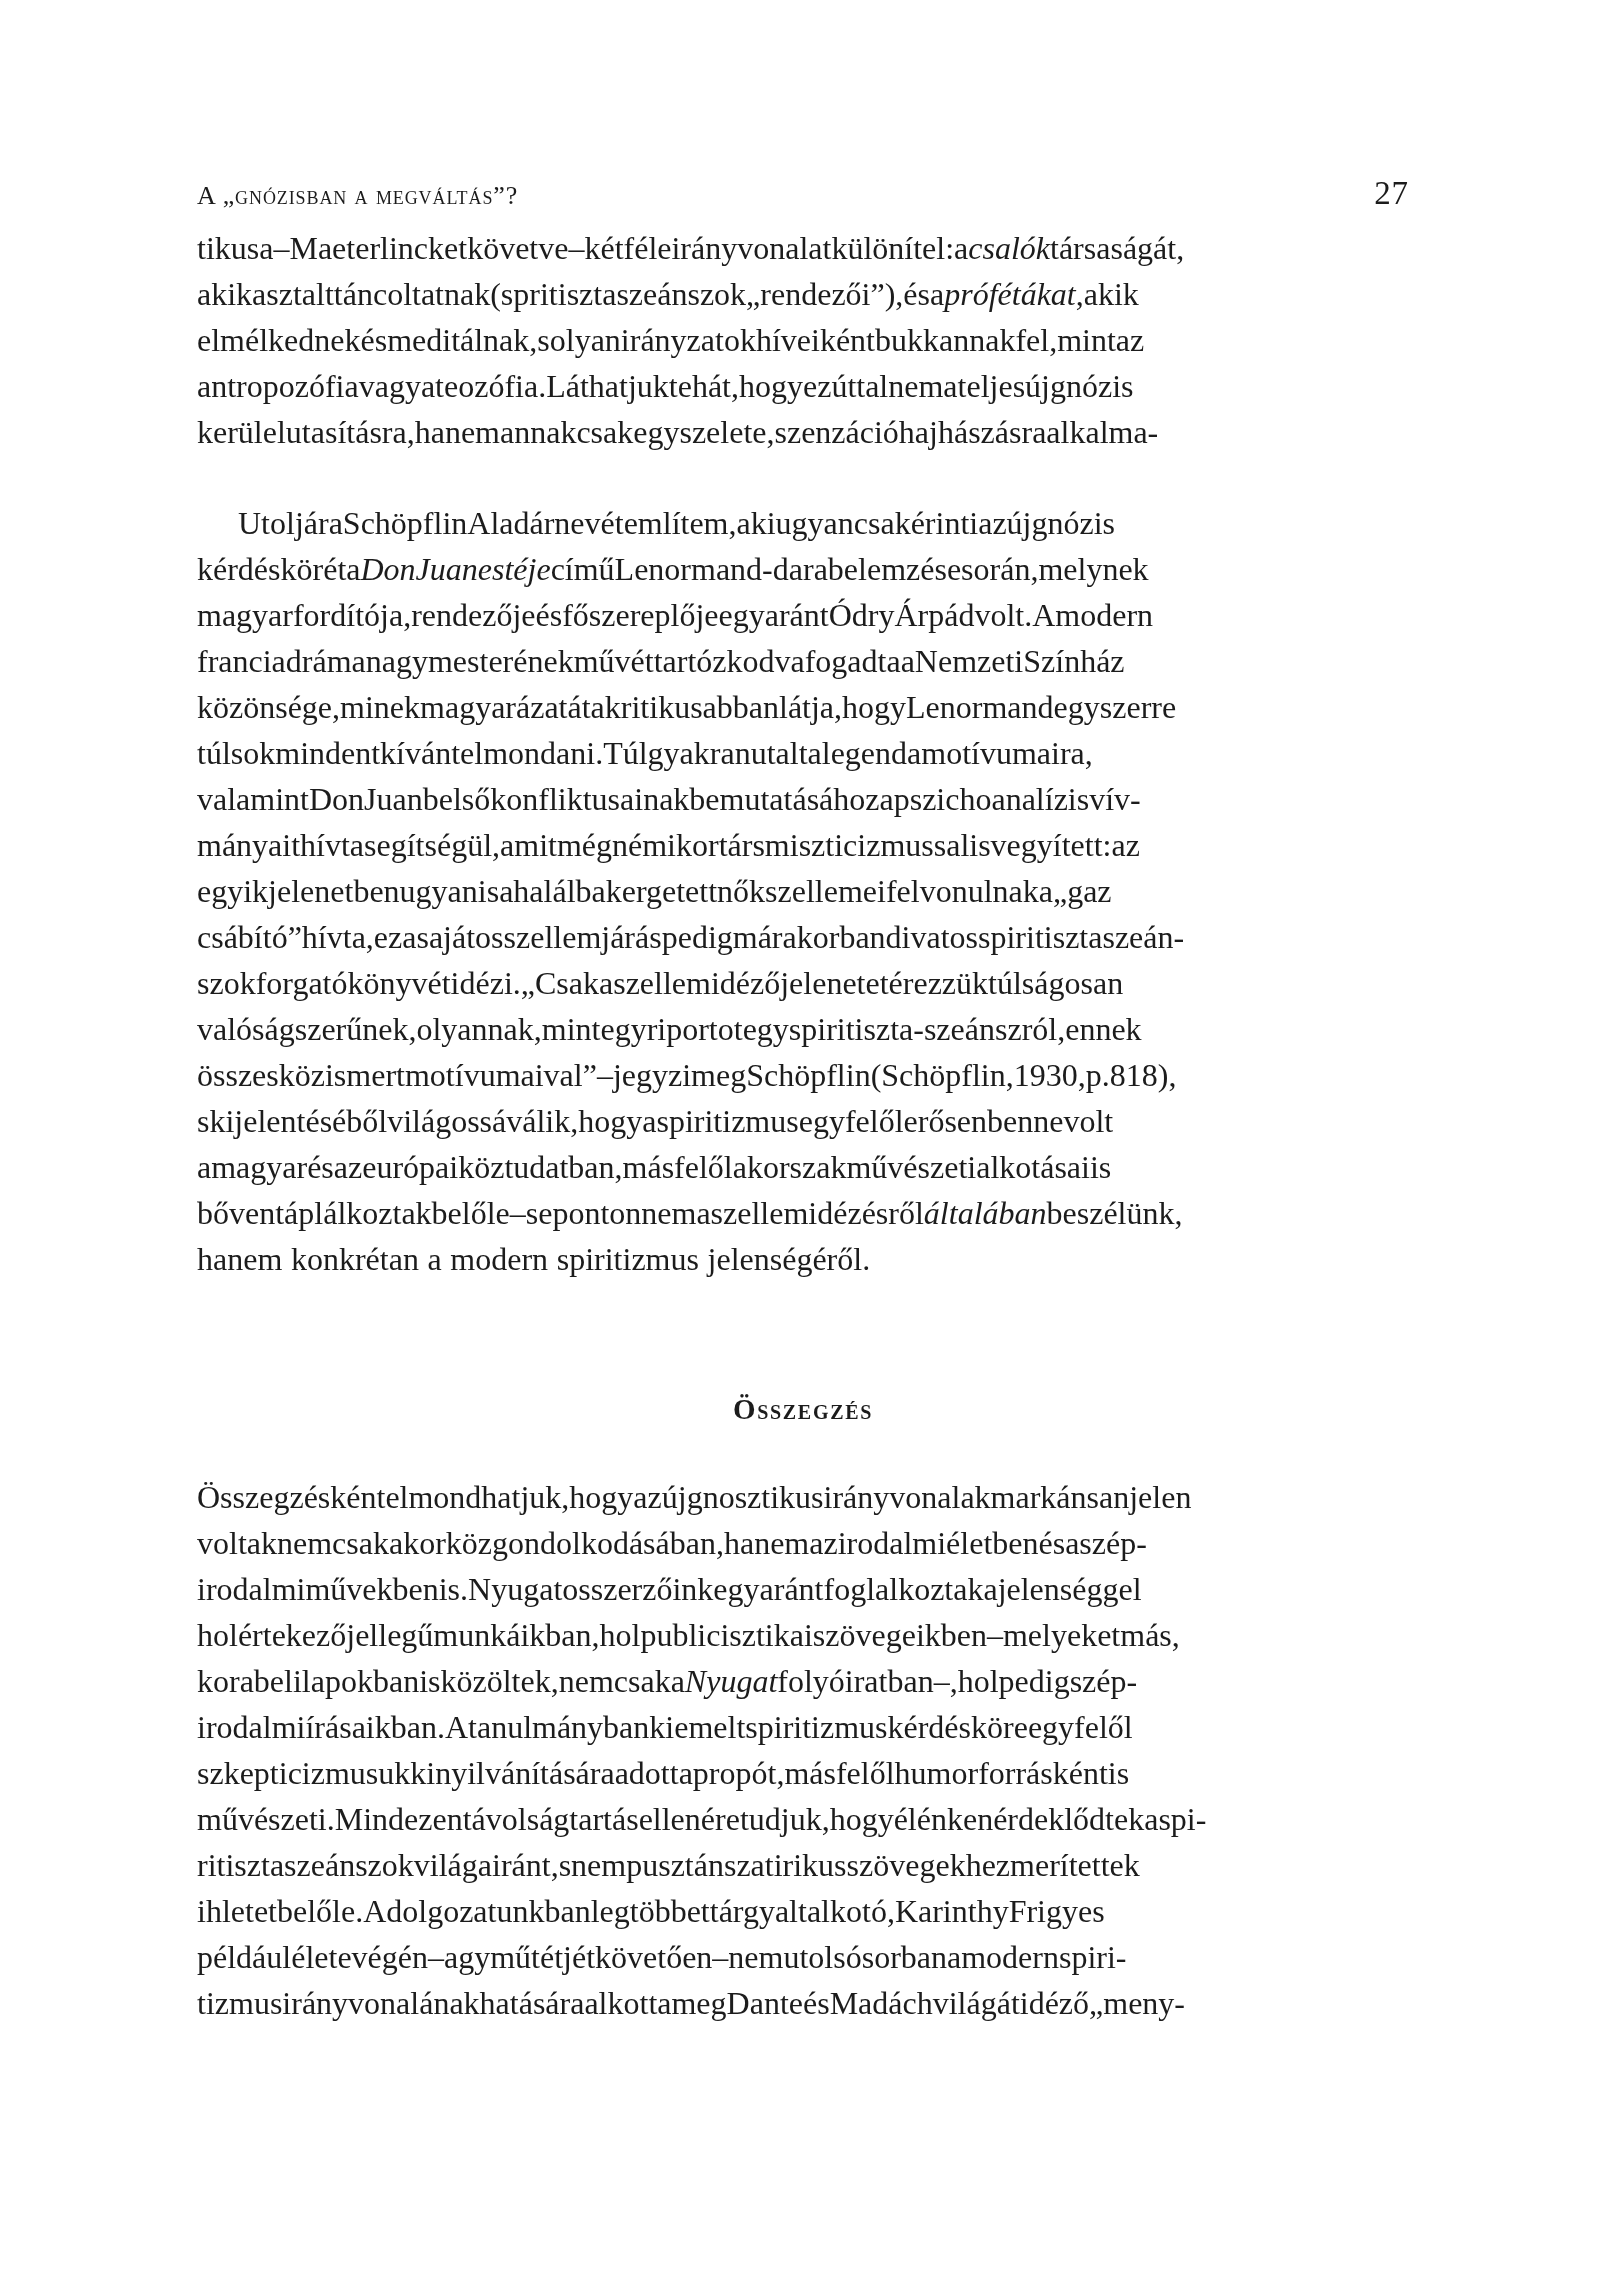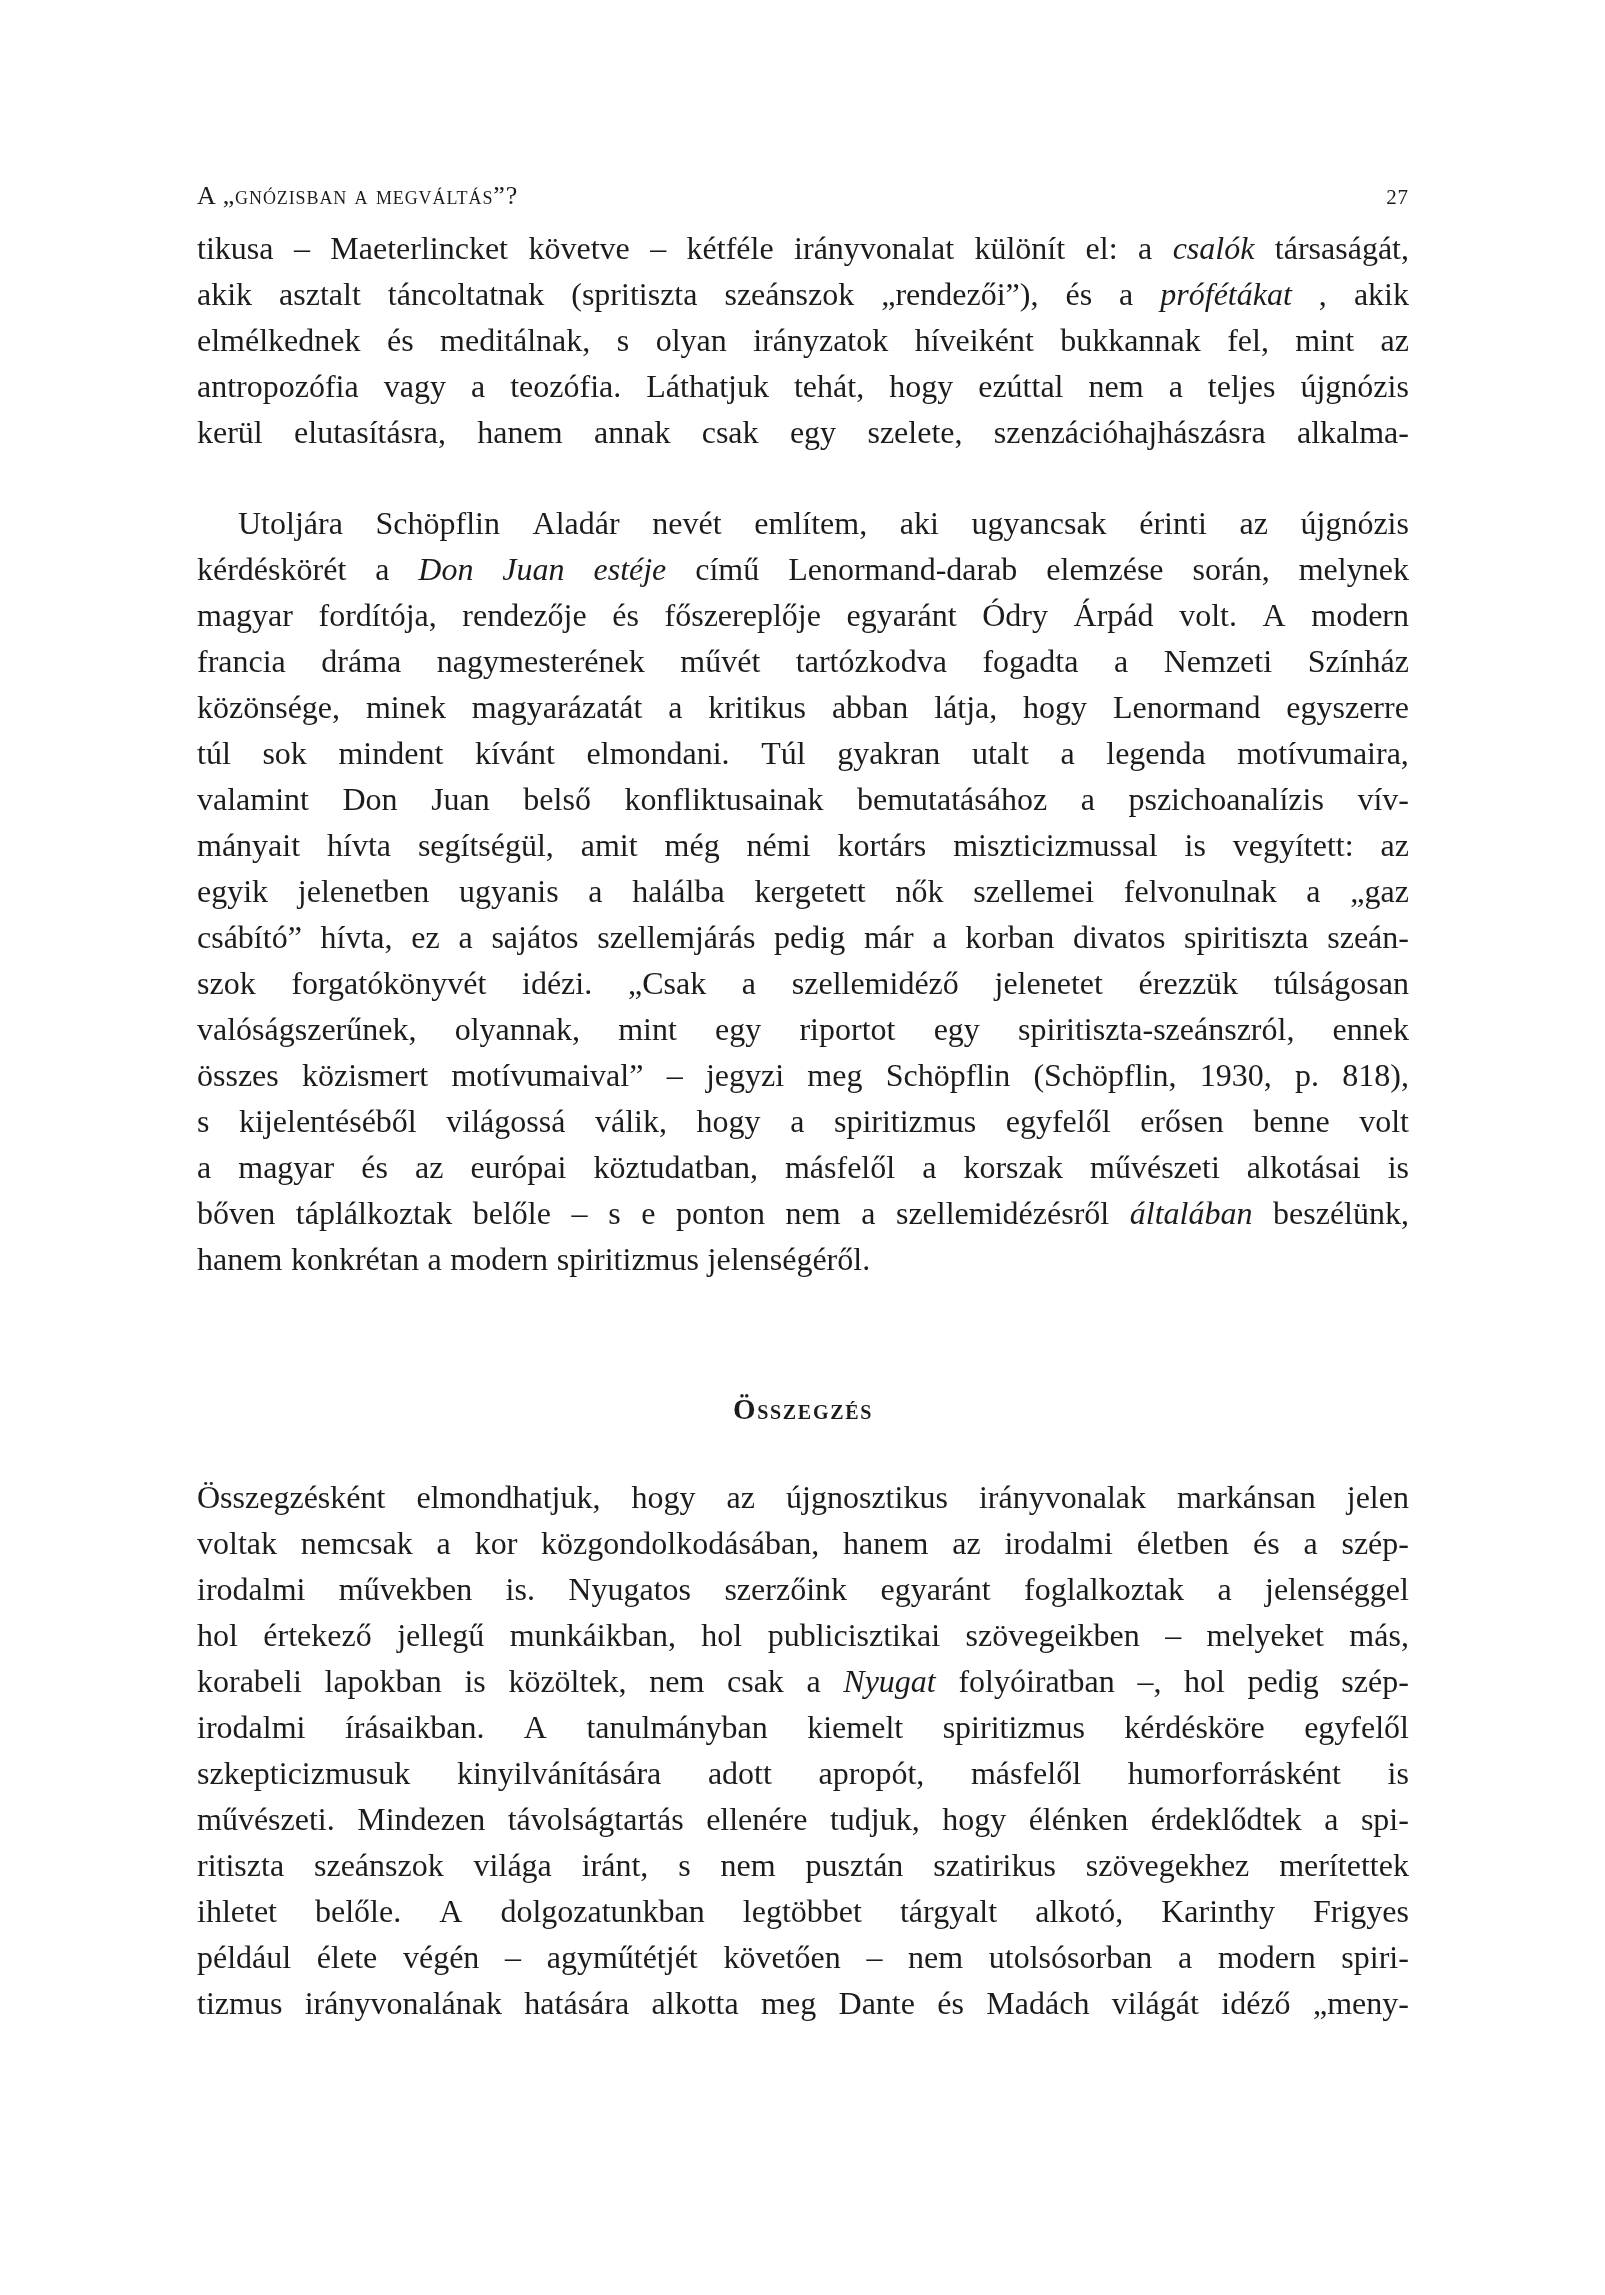--- a/index.html
+++ b/index.html
@@ -15,7 +15,7 @@
     display: flex; justify-content: space-between; align-items: baseline;
   }
   .running-head .title { font-variant: small-caps; margin-top: 28px; }
-  .running-head .page-num { font-size: 21px; text-align: right; }
+  .running-head .page-num { font-size: 33px; text-align: right; }
   .block { position: absolute; left: 0; width: 1212px; }
   .line {
     height: 46px; line-height: 46px; font-size: 32px;

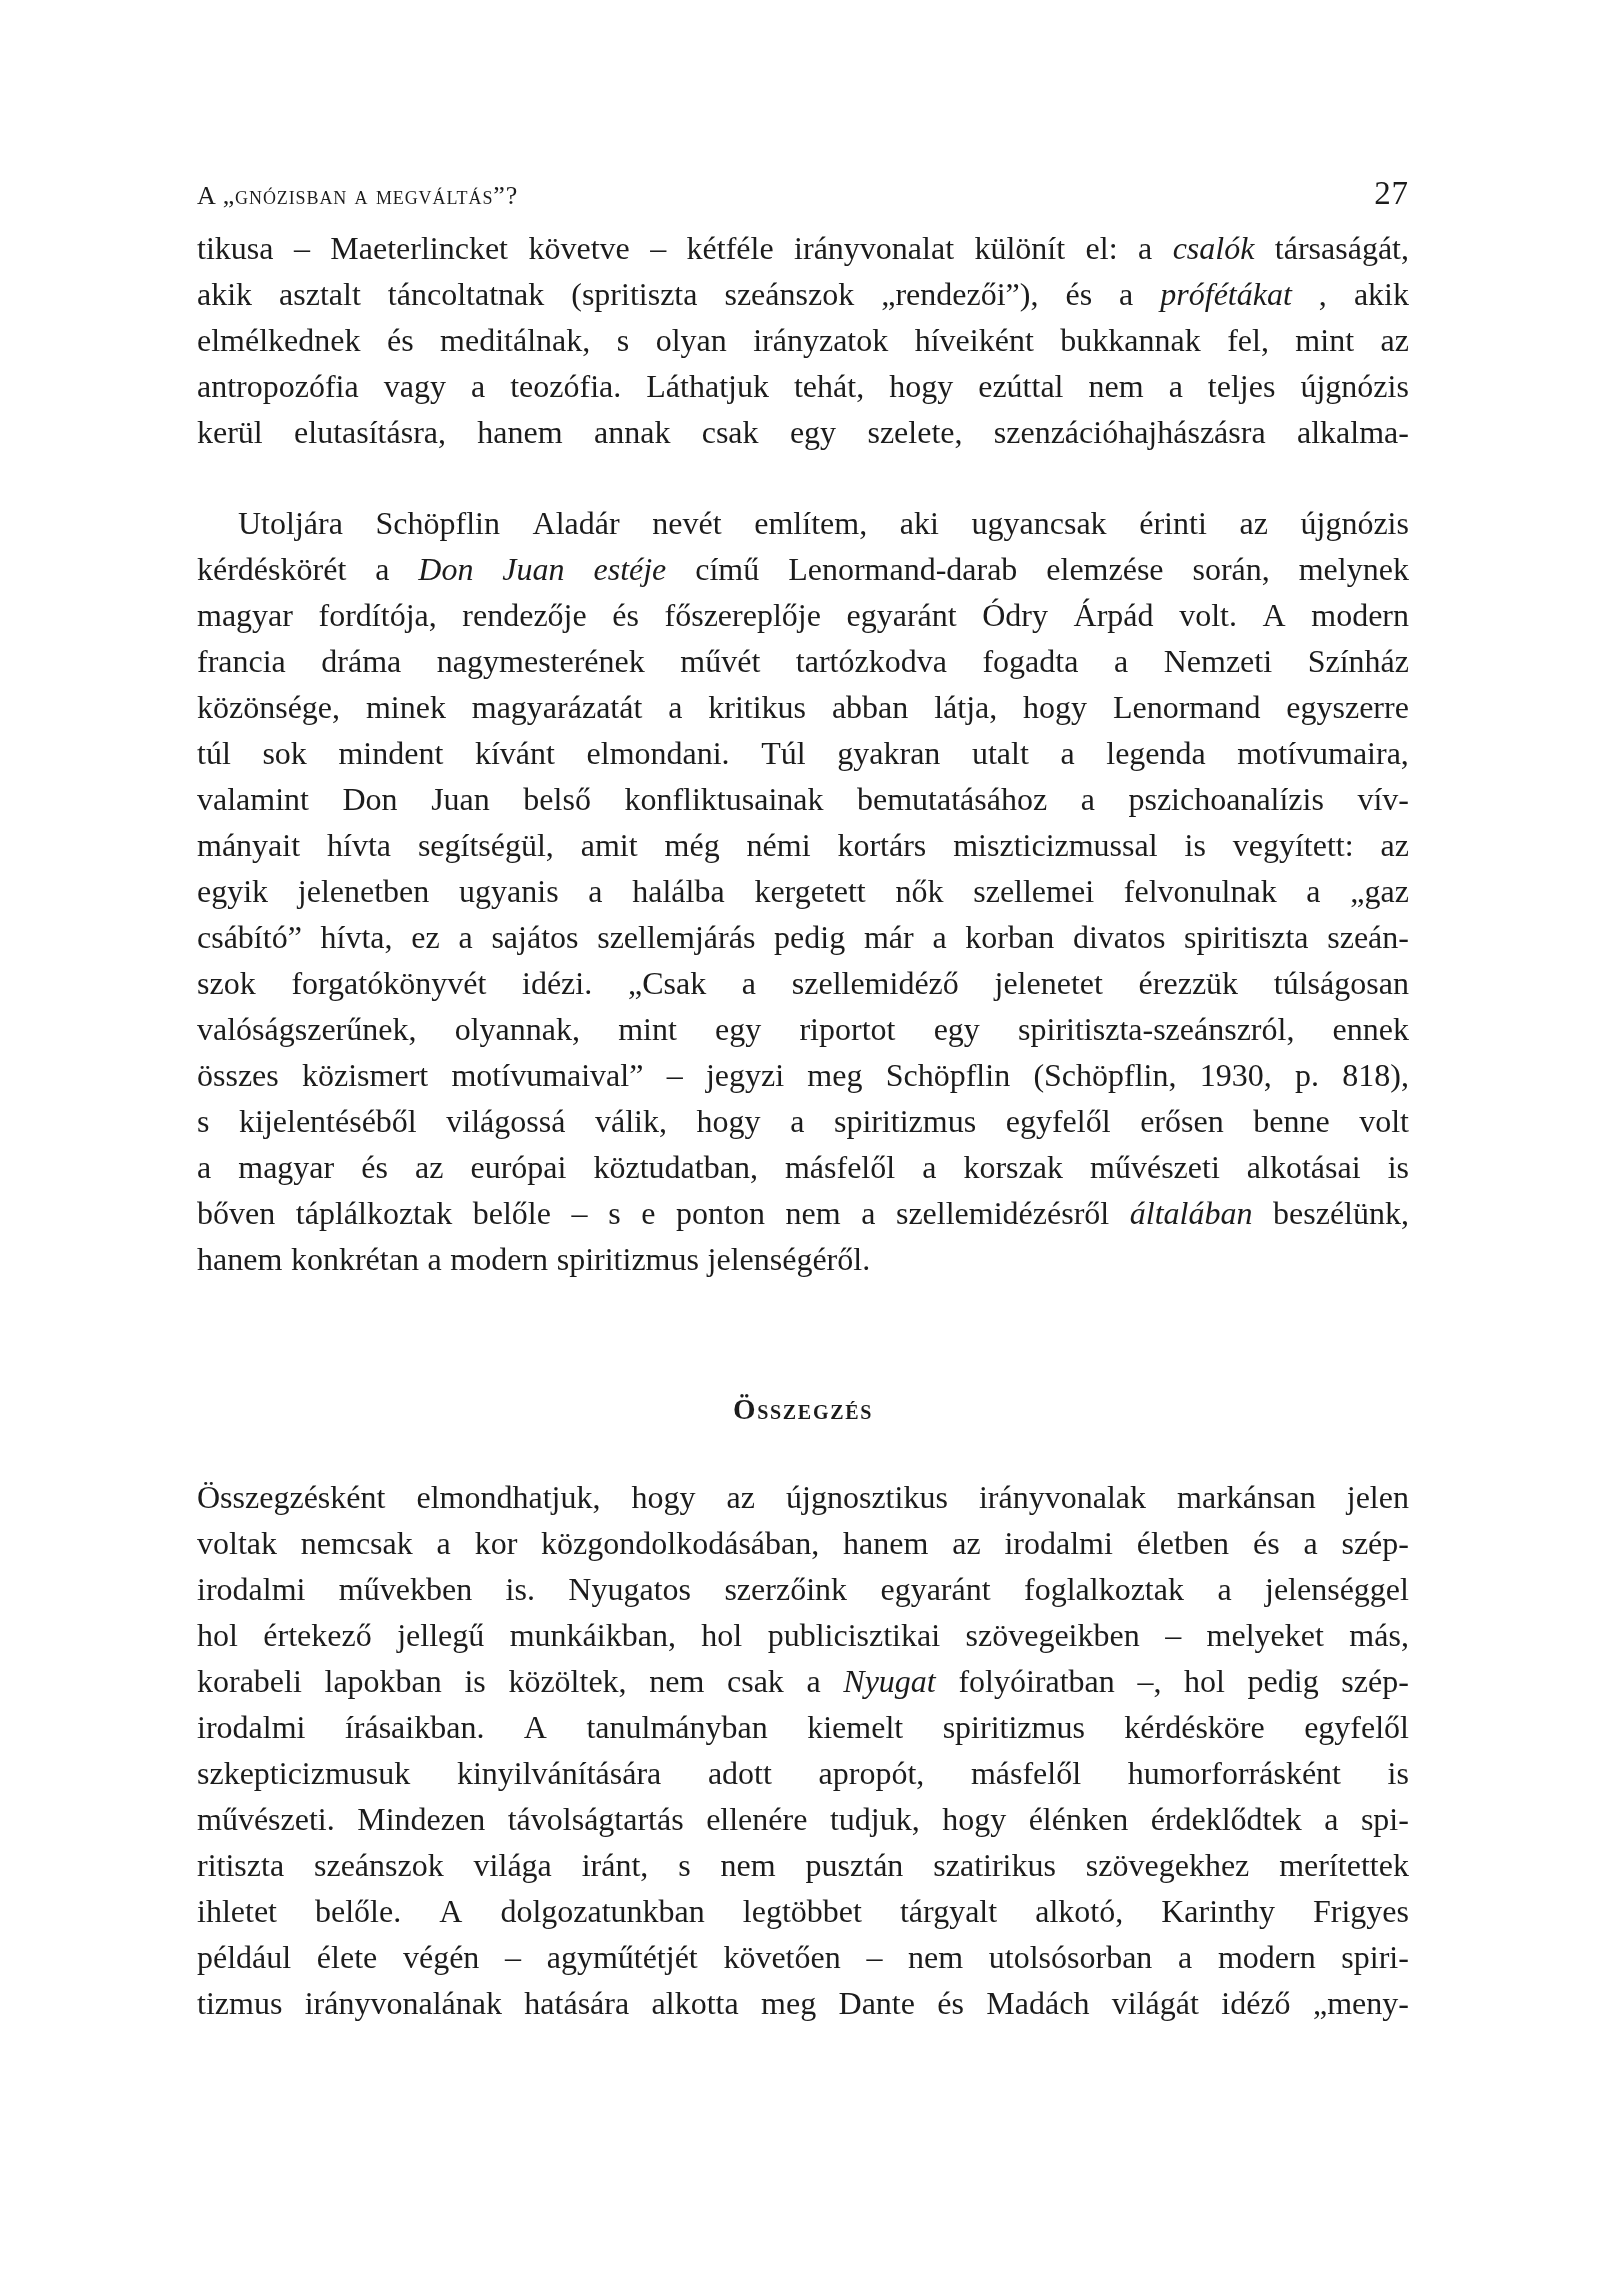--- a/index.html
+++ b/index.html
@@ -19,7 +19,7 @@
   .block { position: absolute; left: 0; width: 1212px; }
   .line {
     height: 46px; line-height: 46px; font-size: 32px;
-    white-space: nowrap; display: flex; justify-content: space-between;
+    white-space: nowrap; display: flex; 
   }
   .line.last { justify-content: flex-start; }
   .line .w { display: inline-block; }

